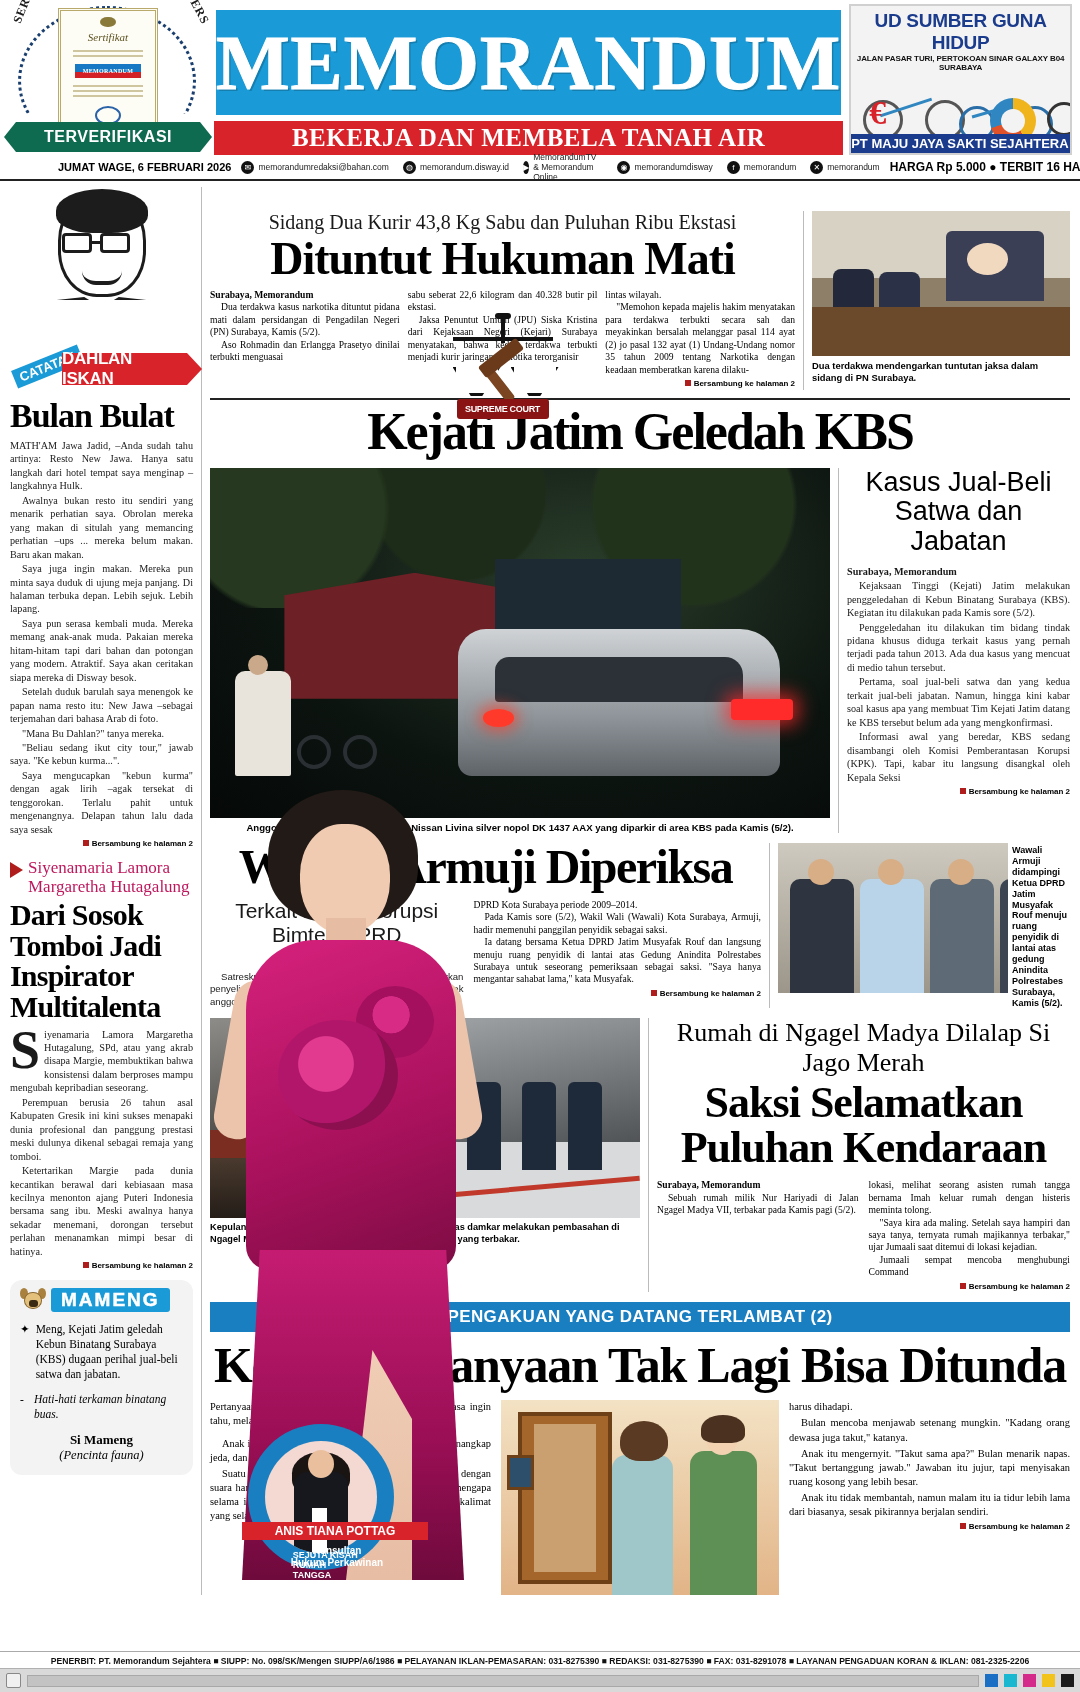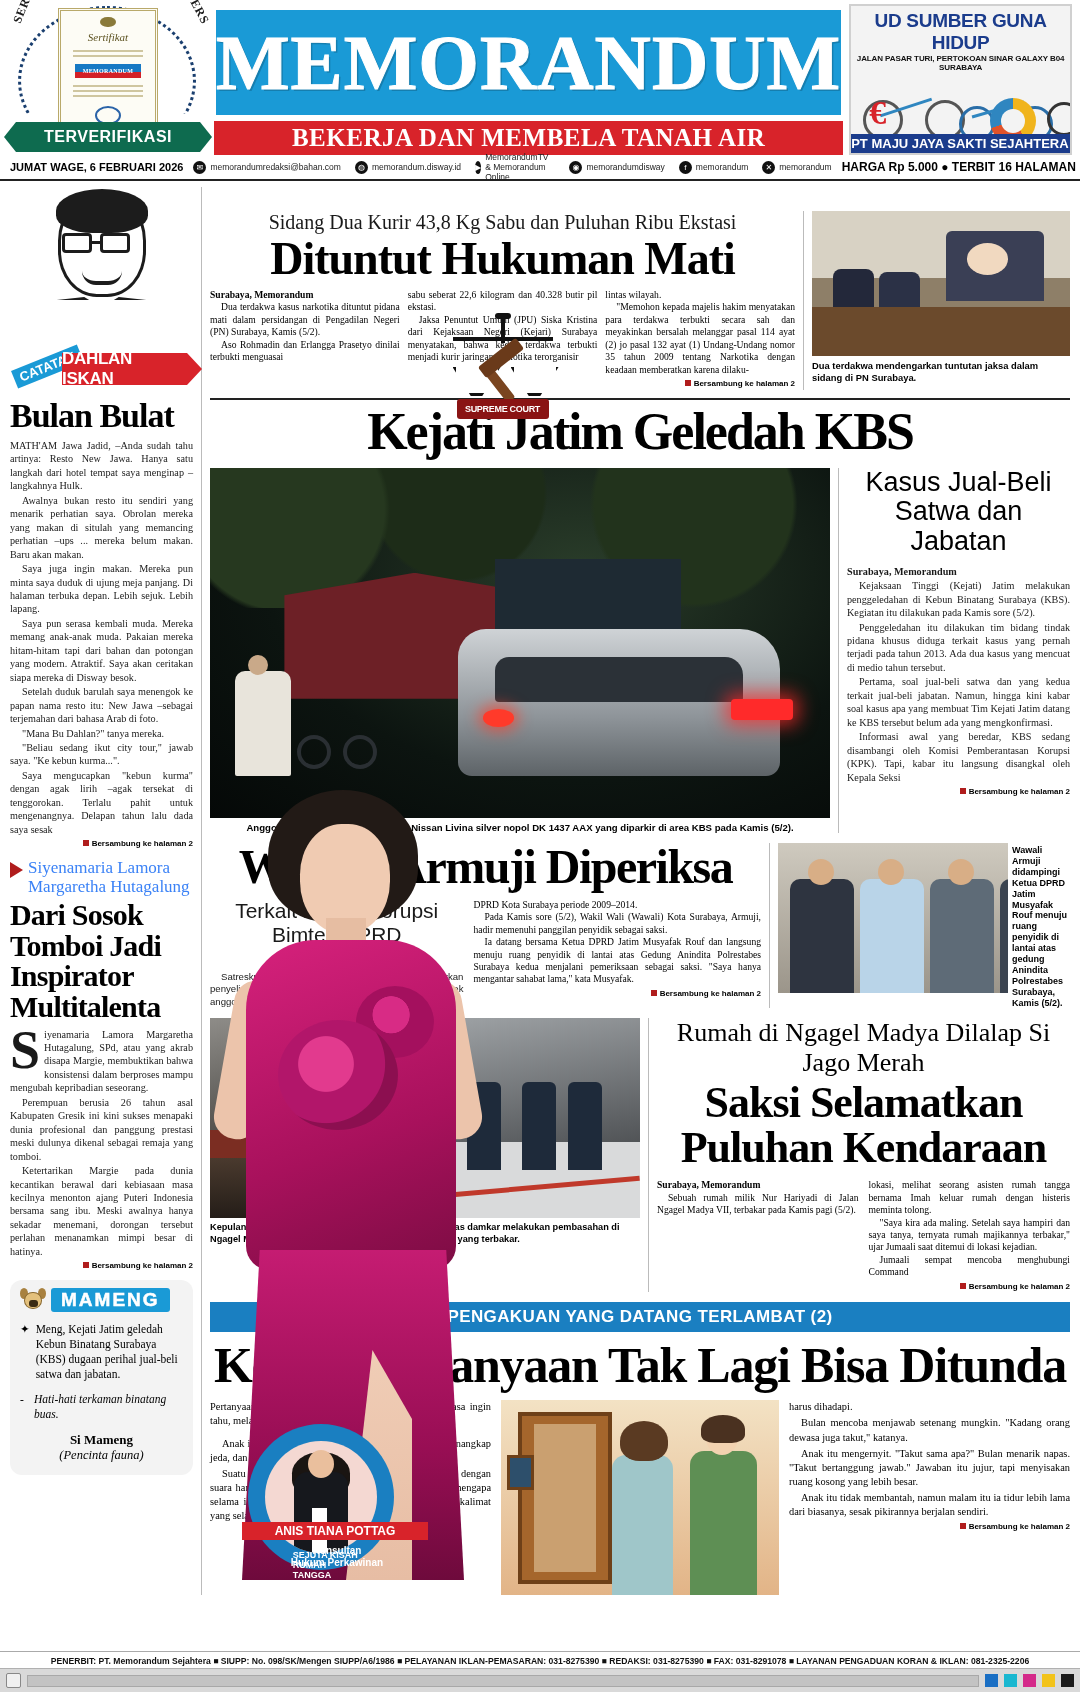--- a/index.html
+++ b/index.html
@@ -96,7 +96,7 @@
   
   .infobar { display:flex; align-items:center; height:26px; padding:0 10px; gap:10px;
      border-bottom:2px solid #222; }
-  .infodate { font-family:"Liberation Sans",sans-serif; font-weight:bold; font-size:11px; white-space:nowrap;}
+  .infodate { font-family:"Liberation Sans",sans-serif; font-weight:bold; font-size:11px; white-space:nowrap;margin-left:48px;}
   .socials { flex:1; display:flex; align-items:center; justify-content:center; gap:14px; }
   .soc { display:flex; align-items:center; gap:4px; font-size:8.5px; font-family:"Liberation Sans",sans-serif; color:#222;}
   .soc .ic { width:13px;height:13px;border-radius:50%;background:#111;color:#fff;

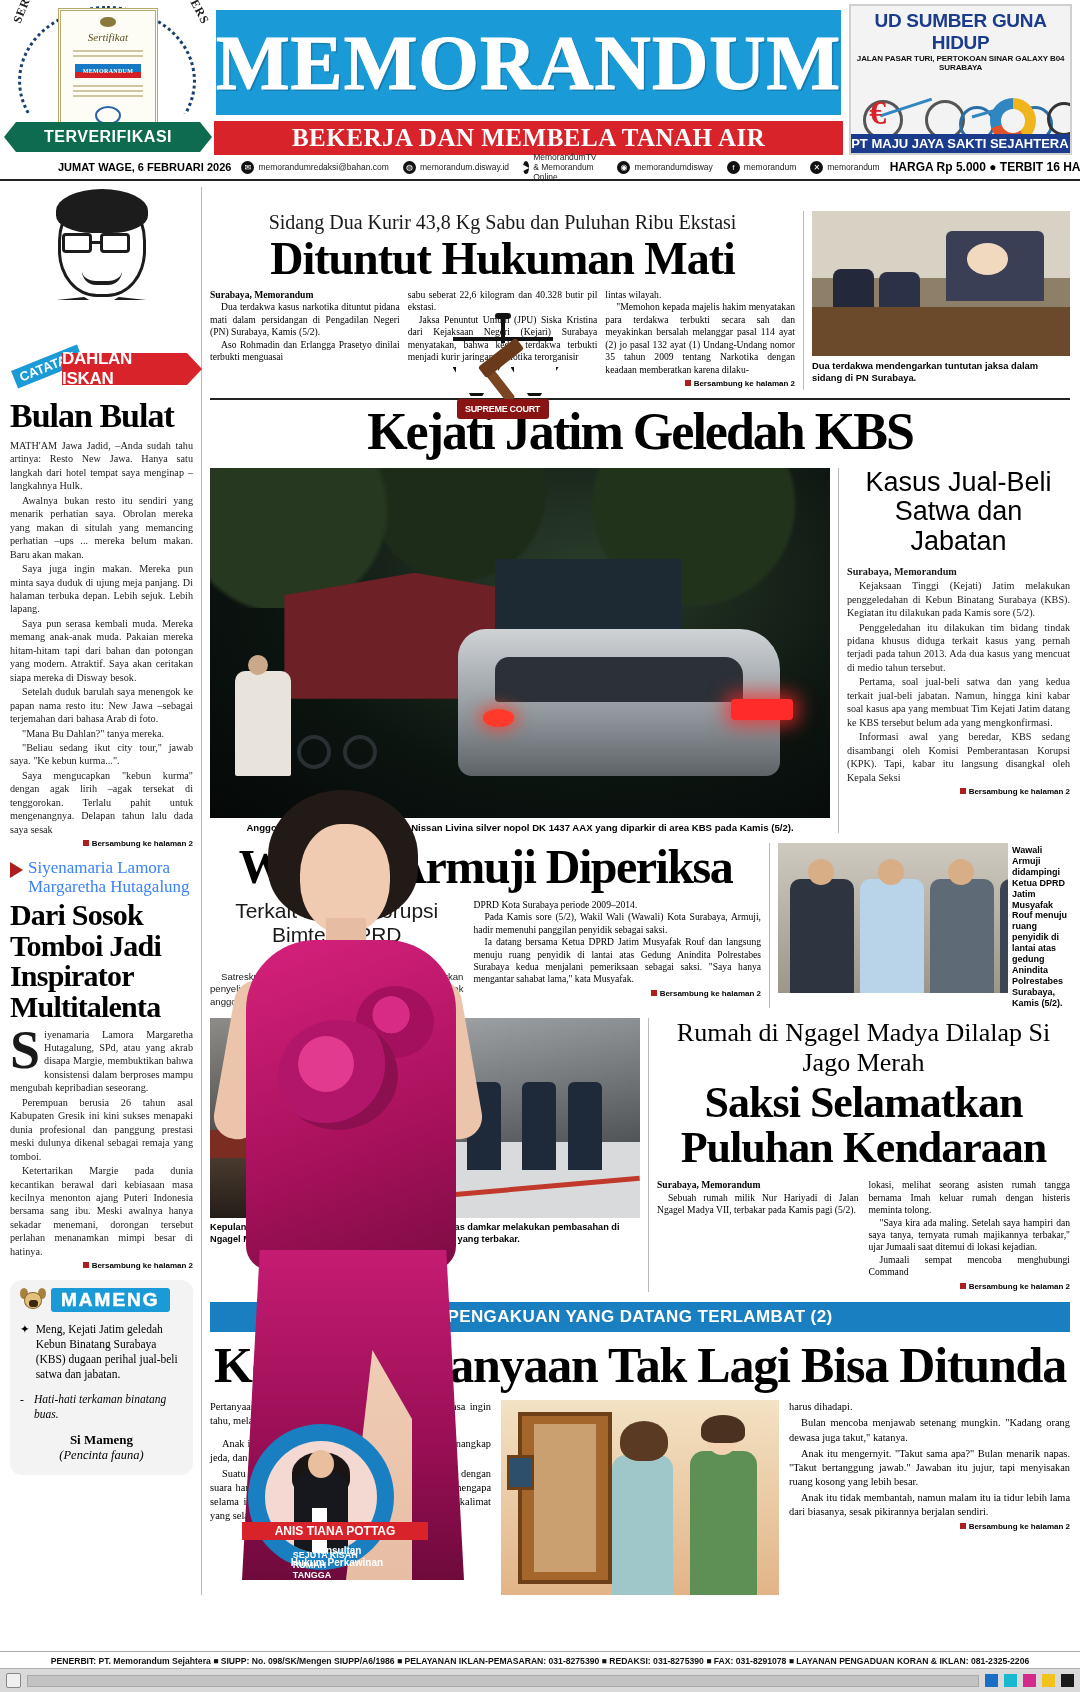--- a/index.html
+++ b/index.html
@@ -141,7 +141,7 @@
   .kicker-row{ display:flex; gap:5px; margin-top:10px; align-items:flex-start;}
   .tri{width:0;height:0;border-top:8px solid transparent;border-bottom:8px solid transparent;
     border-left:13px solid #b01d1d;margin-top:4px;}
-  .kicker-name{ font-family:"Liberation Serif",serif; font-size:17px; line-height:1.12; color:#3b82f6;}
+  .kicker-name{ font-family:"Liberation Serif",serif; font-size:17px; line-height:1.12; color:#be185d;}
   h2.feat-head{ font-family:"Liberation Serif",serif;font-weight:bold;font-size:30px;line-height:1.02;
      margin:4px 0 5px 0; letter-spacing:-.8px;}
   .dropcap::first-letter{ float:left; font-size:54px; line-height:.84; font-weight:bold; padding-right:4px; }

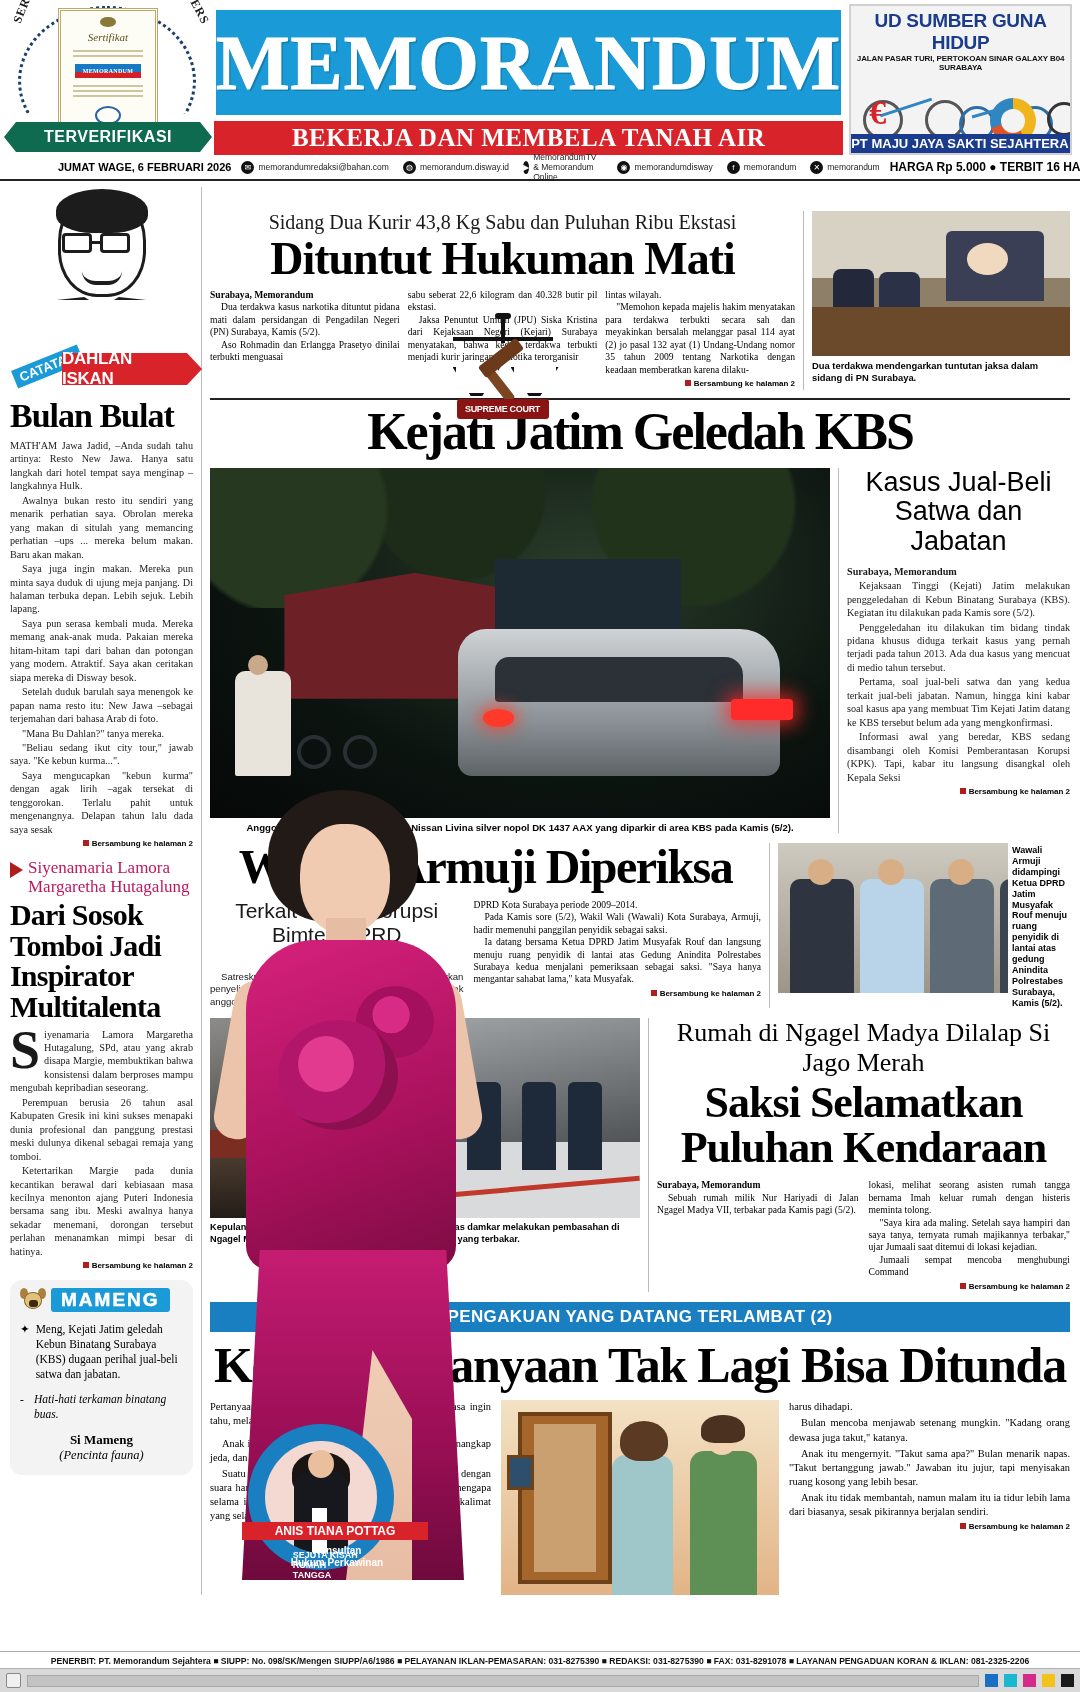--- a/index.html
+++ b/index.html
@@ -615,7 +615,7 @@
             <div class="waw-body">
               <p style="text-indent:0">DPRD Kota Surabaya periode 2009–2014.</p>
               <p>Pada Kamis sore (5/2), Wakil Wali (Wawali) Kota Surabaya, Armuji, hadir memenuhi panggilan penyidik sebagai saksi.</p>
-              <p>Ia datang bersama Ketua DPRD Jatim Musyafak Rouf dan langsung menuju ruang penyidik di lantai atas Gedung Anindita Polrestabes Surabaya kedua menjalani pemeriksaan sebagai saksi. "Saya hanya mengantar sahabat lama," kata Musyafak.</p>
+              <p>Ia datang bersama Ketua DPRD Jatim Musyafak Rouf dan langsung menuju ruang penyidik di lantai atas Gedung Anindita Polrestabes Surabaya untuk seseorang pemeriksaan sebagai saksi. "Saya hanya mengantar sahabat lama," kata Musyafak.</p>
               <div class="cont"><span class="sq"></span><span>Bersambung ke halaman 2</span></div>
             </div>
           </div>

